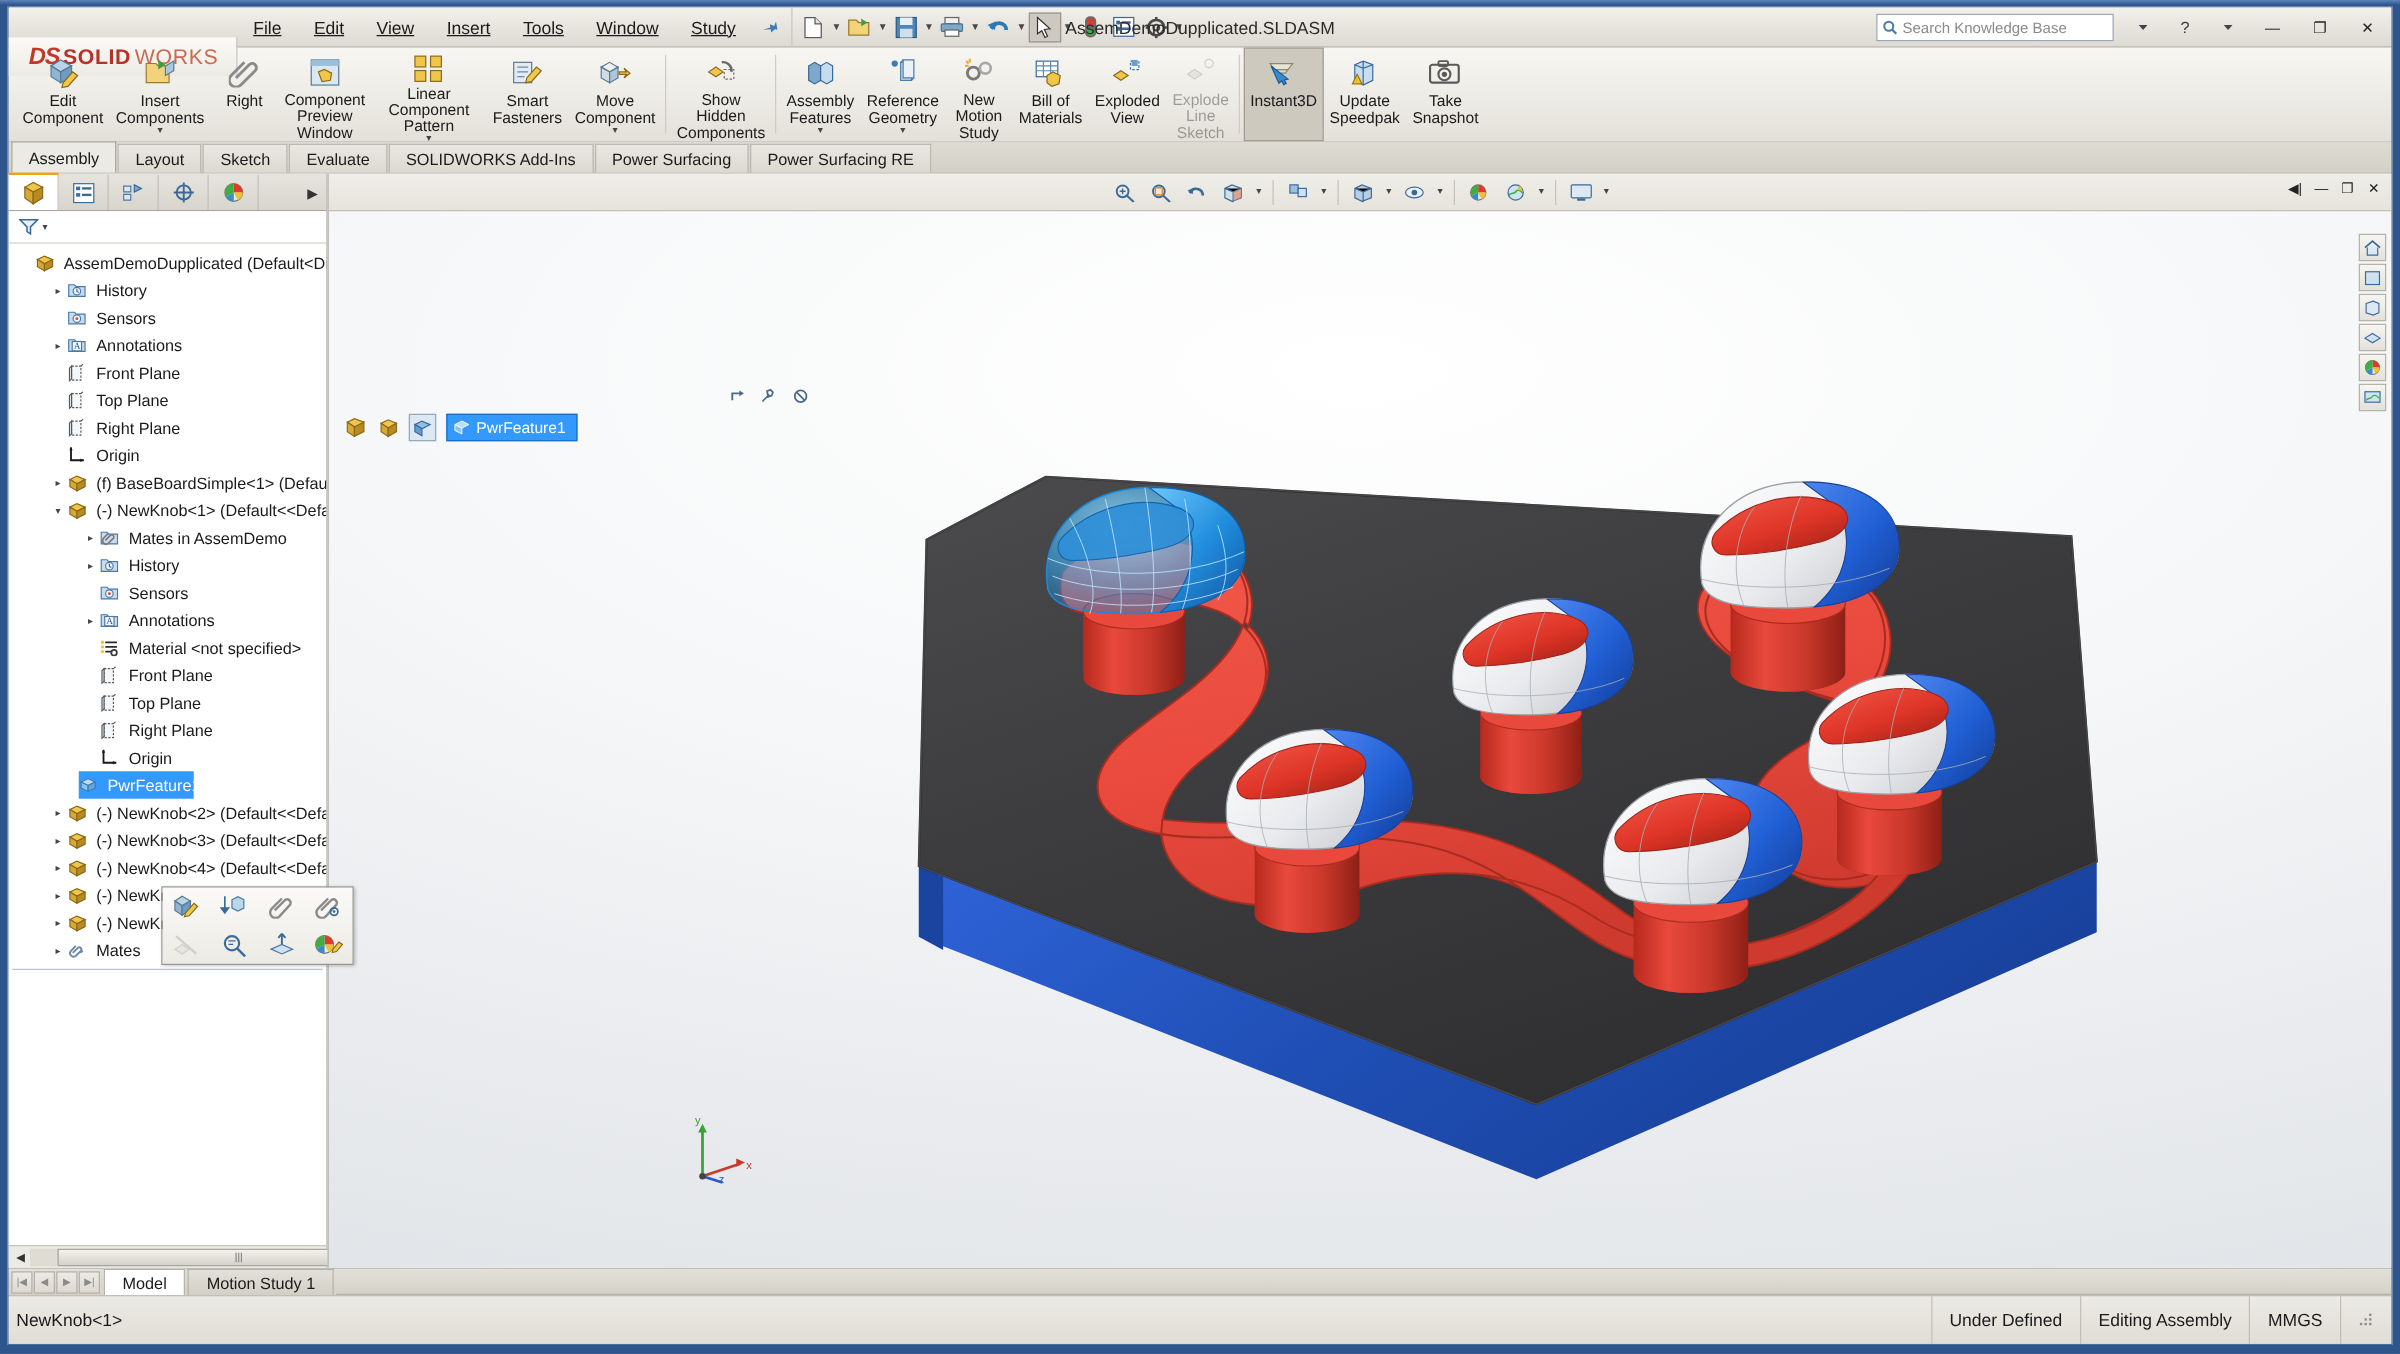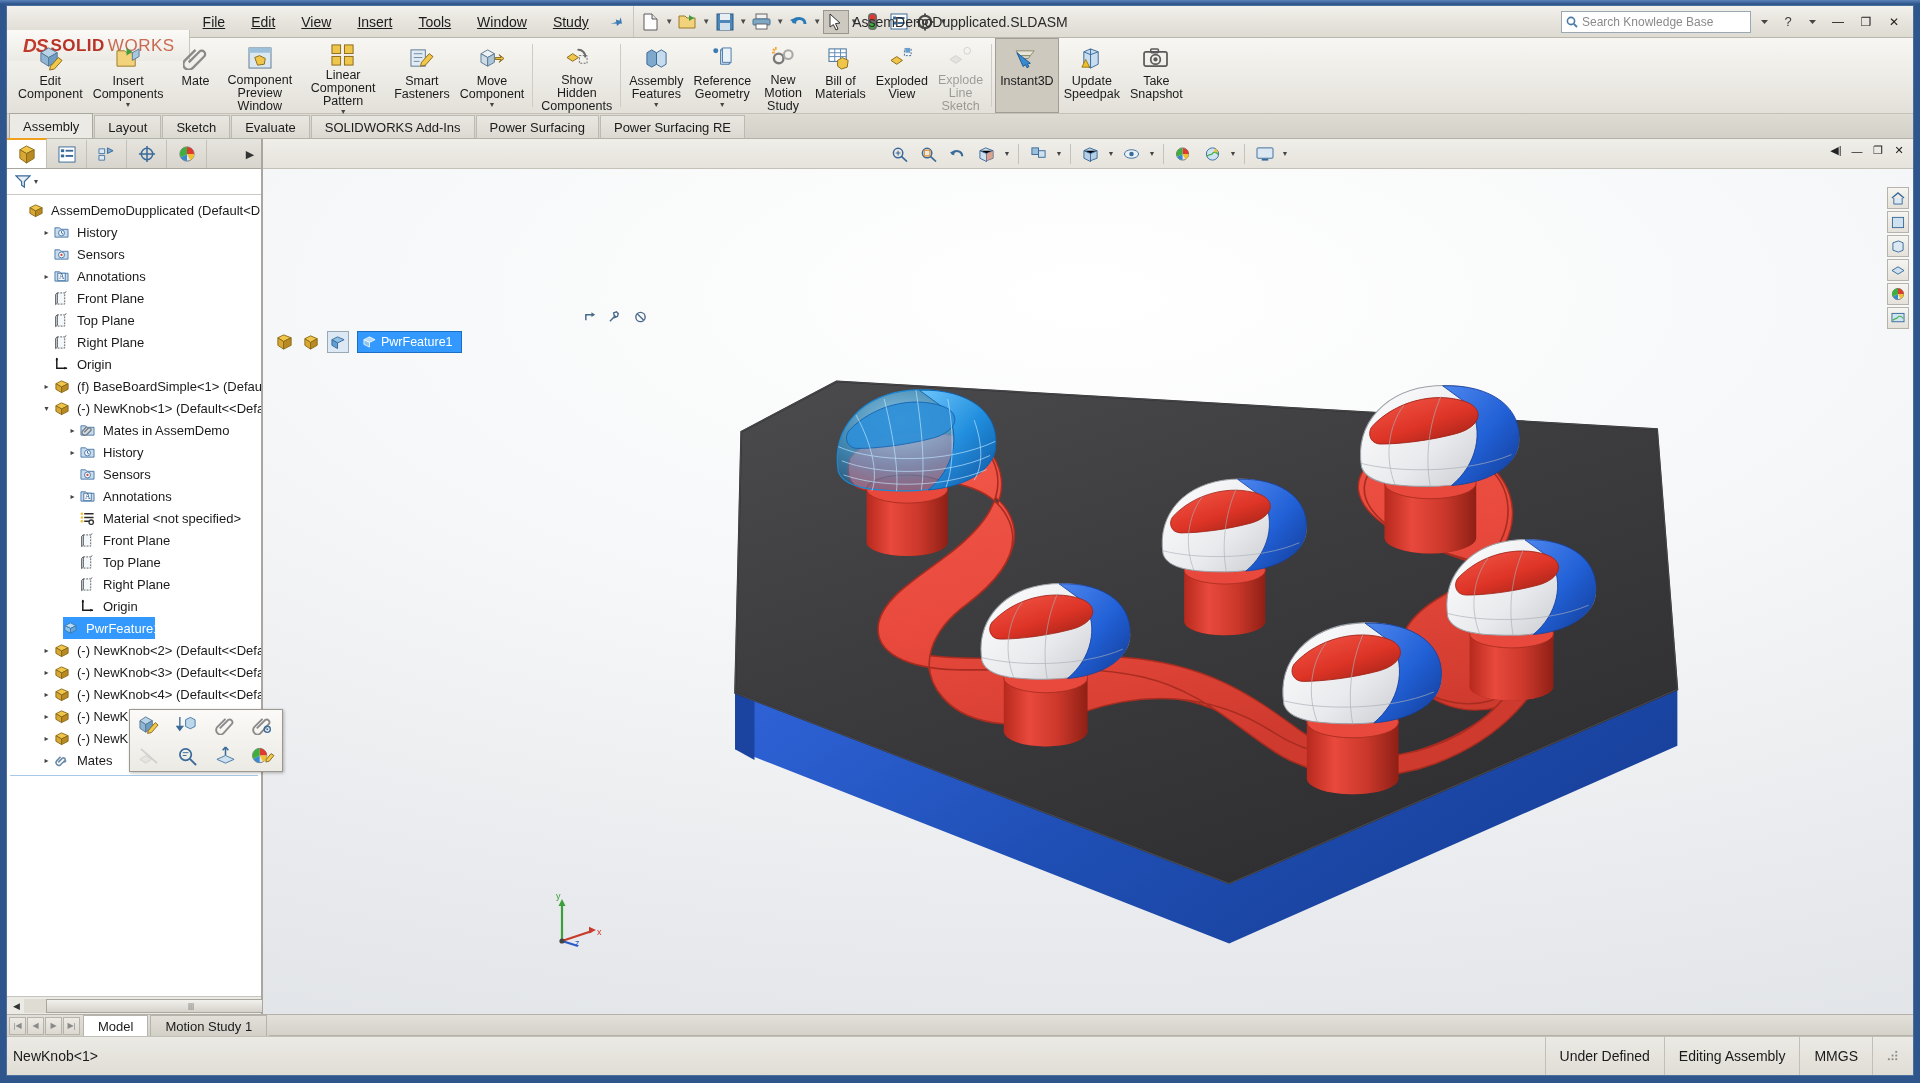--- a/index.html
+++ b/index.html
@@ -61,7 +61,7 @@
     position:absolute; left:0; right:0; text-align:center;
     font-size:14px; color:#2a2a2a; pointer-events:none;
   }
-  .titleright { margin-left:auto; display:flex; align-items:center; padding-right:6px; gap:2px;}
+  .titleright { margin-left:auto; display:flex; align-items:center; padding-right:6px; gap:12px;}
   .searchbox {
     width:190px; height:22px; background:#fff; border:1px solid #9aa7b4;
     display:flex; align-items:center; padding:0 4px; gap:4px;

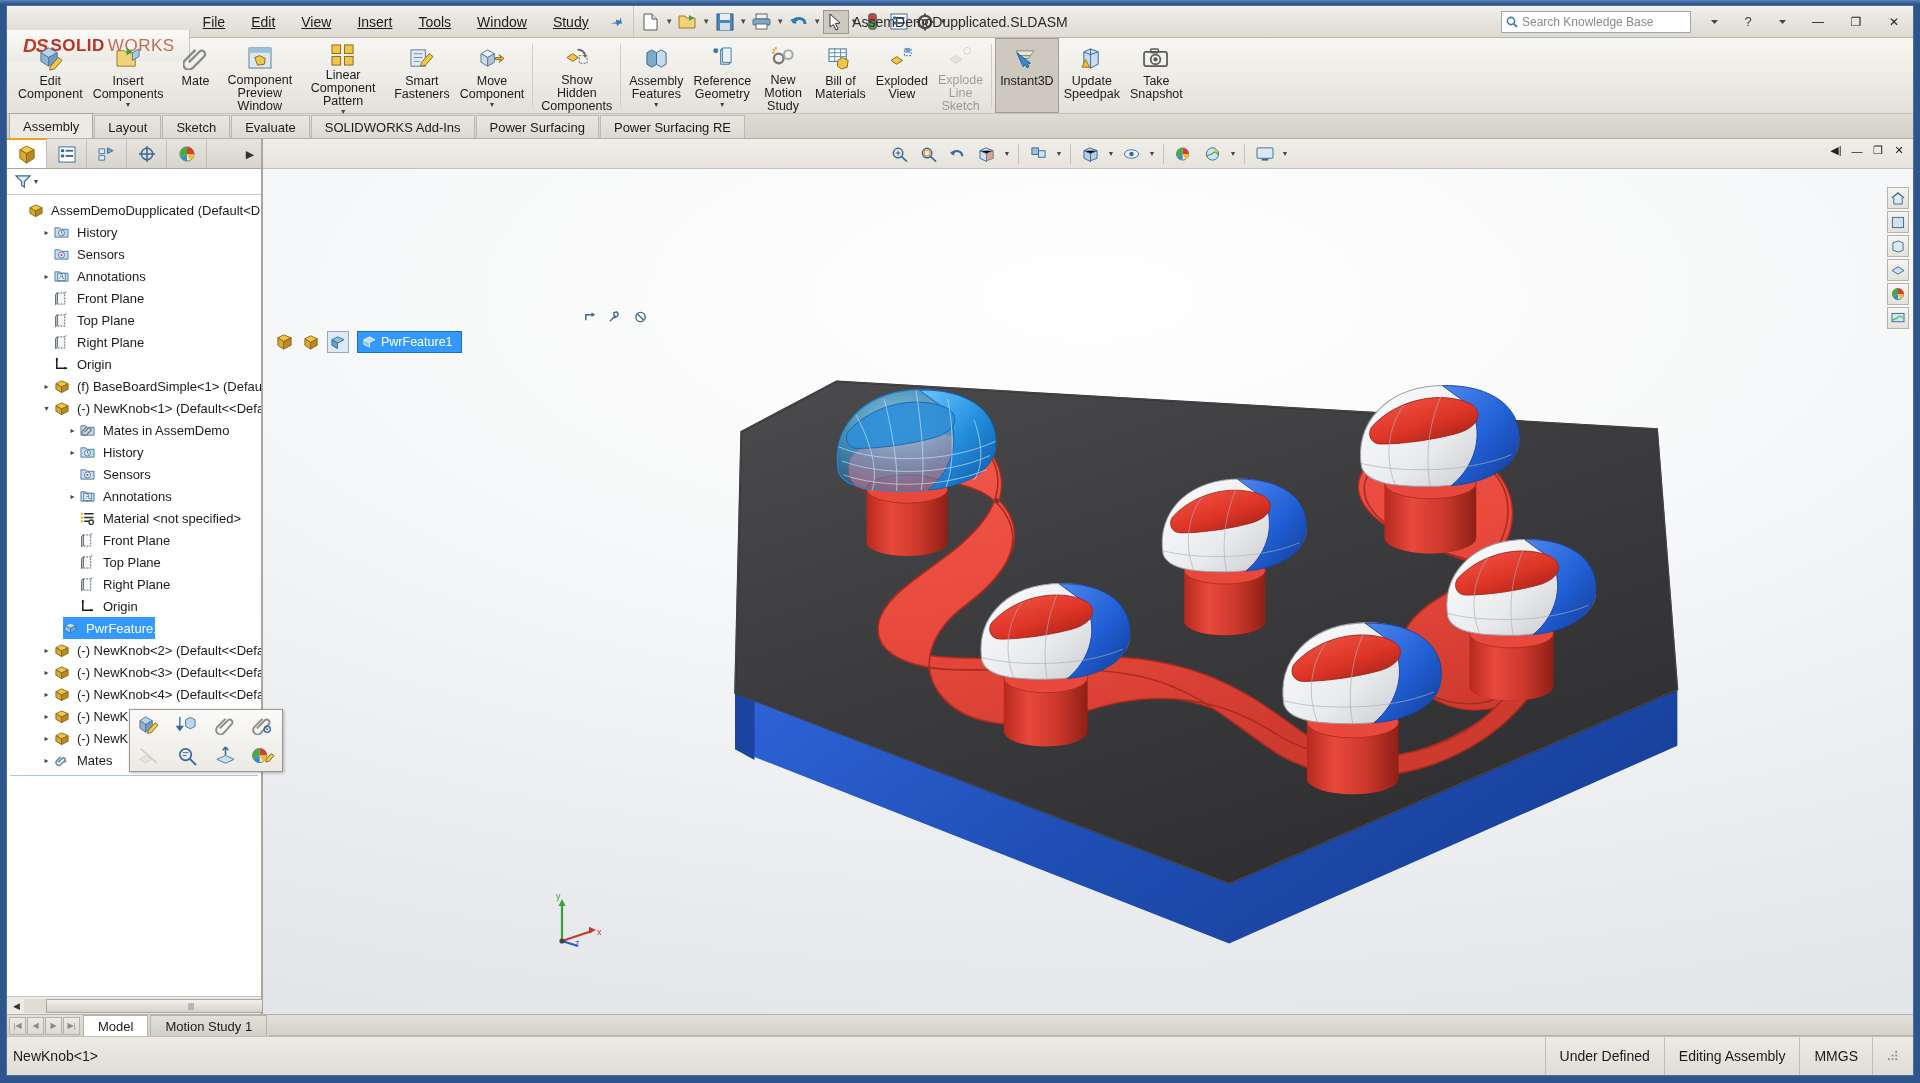--- a/index.html
+++ b/index.html
@@ -400,7 +400,7 @@
                 <path d="M6 17L17 6a3.5 3.5 0 015 5L10 23a5.5 5.5 0 01-8-8L13 4" fill="none" stroke="#8a8a8a" stroke-width="2.4"></path>
               </svg>
         </div>
-        <div class="rlbl">Mate</div>
+        <div class="rlbl">Right</div>
       </div>
       <div class="rbtn">
         <div class="rico">

